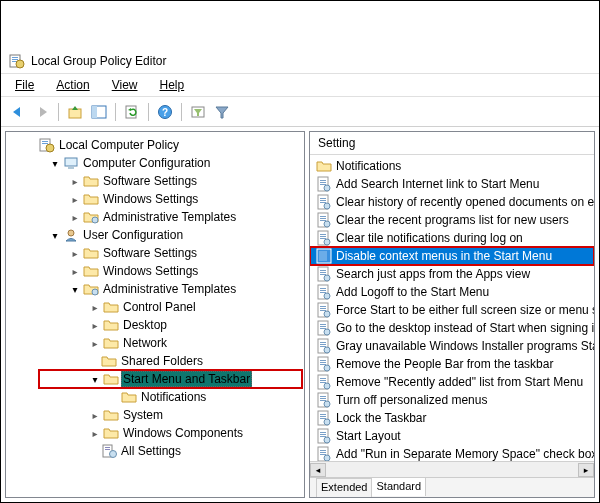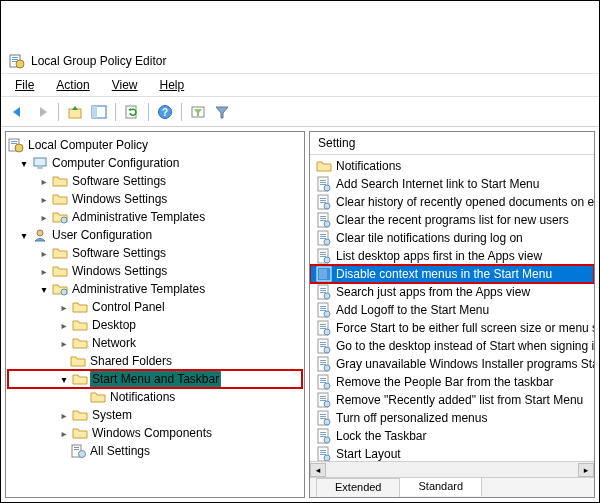--- a/index.html
+++ b/index.html
@@ -108,6 +108,7 @@
     gap: 2px;
     padding: 1px 0;
     white-space: nowrap;
+    margin-left: 31px;
   }
   .tree-label { padding: 0 2px; }
   .tree-row.selected .tree-label {

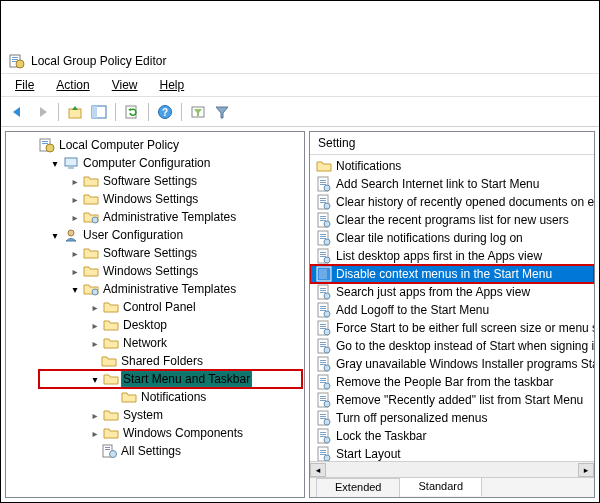--- a/index.html
+++ b/index.html
@@ -493,18 +493,6 @@
           </span>
           <span>Clear tile notifications during log on</span>
         </div>
-        <div class="list-item">
-          <span class="policy-icon">
-            <svg width="16" height="16" viewBox="0 0 16 16">
-              <rect x="2" y="1" width="10" height="14" fill="#fff" stroke="#9a9a9a"></rect>
-              <rect x="4" y="4" width="6" height="1" fill="#7aa0c8"></rect>
-              <rect x="4" y="6" width="6" height="1" fill="#7aa0c8"></rect>
-              <rect x="4" y="8" width="6" height="1" fill="#7aa0c8"></rect>
-              <circle cx="11" cy="12" r="3" fill="#c8dff0" stroke="#6a90b0"></circle>
-            </svg>
-          </span>
-          <span>List desktop apps first in the Apps view</span>
-        </div>
         <div class="list-item selected highlight-box">
           <span class="policy-icon">
             <svg width="16" height="16" viewBox="0 0 16 16">

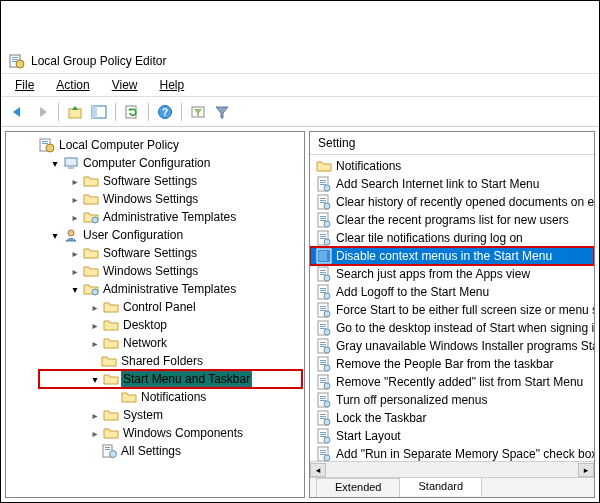--- a/index.html
+++ b/index.html
@@ -137,7 +137,7 @@
     font-size: 11px;
   }
   .tab {
-    padding: 2px 18px;
+    padding: 2px 4px;
     border-right: 1px solid #ccc;
     border-top: 1px solid #ccc;
     background: #fff;

